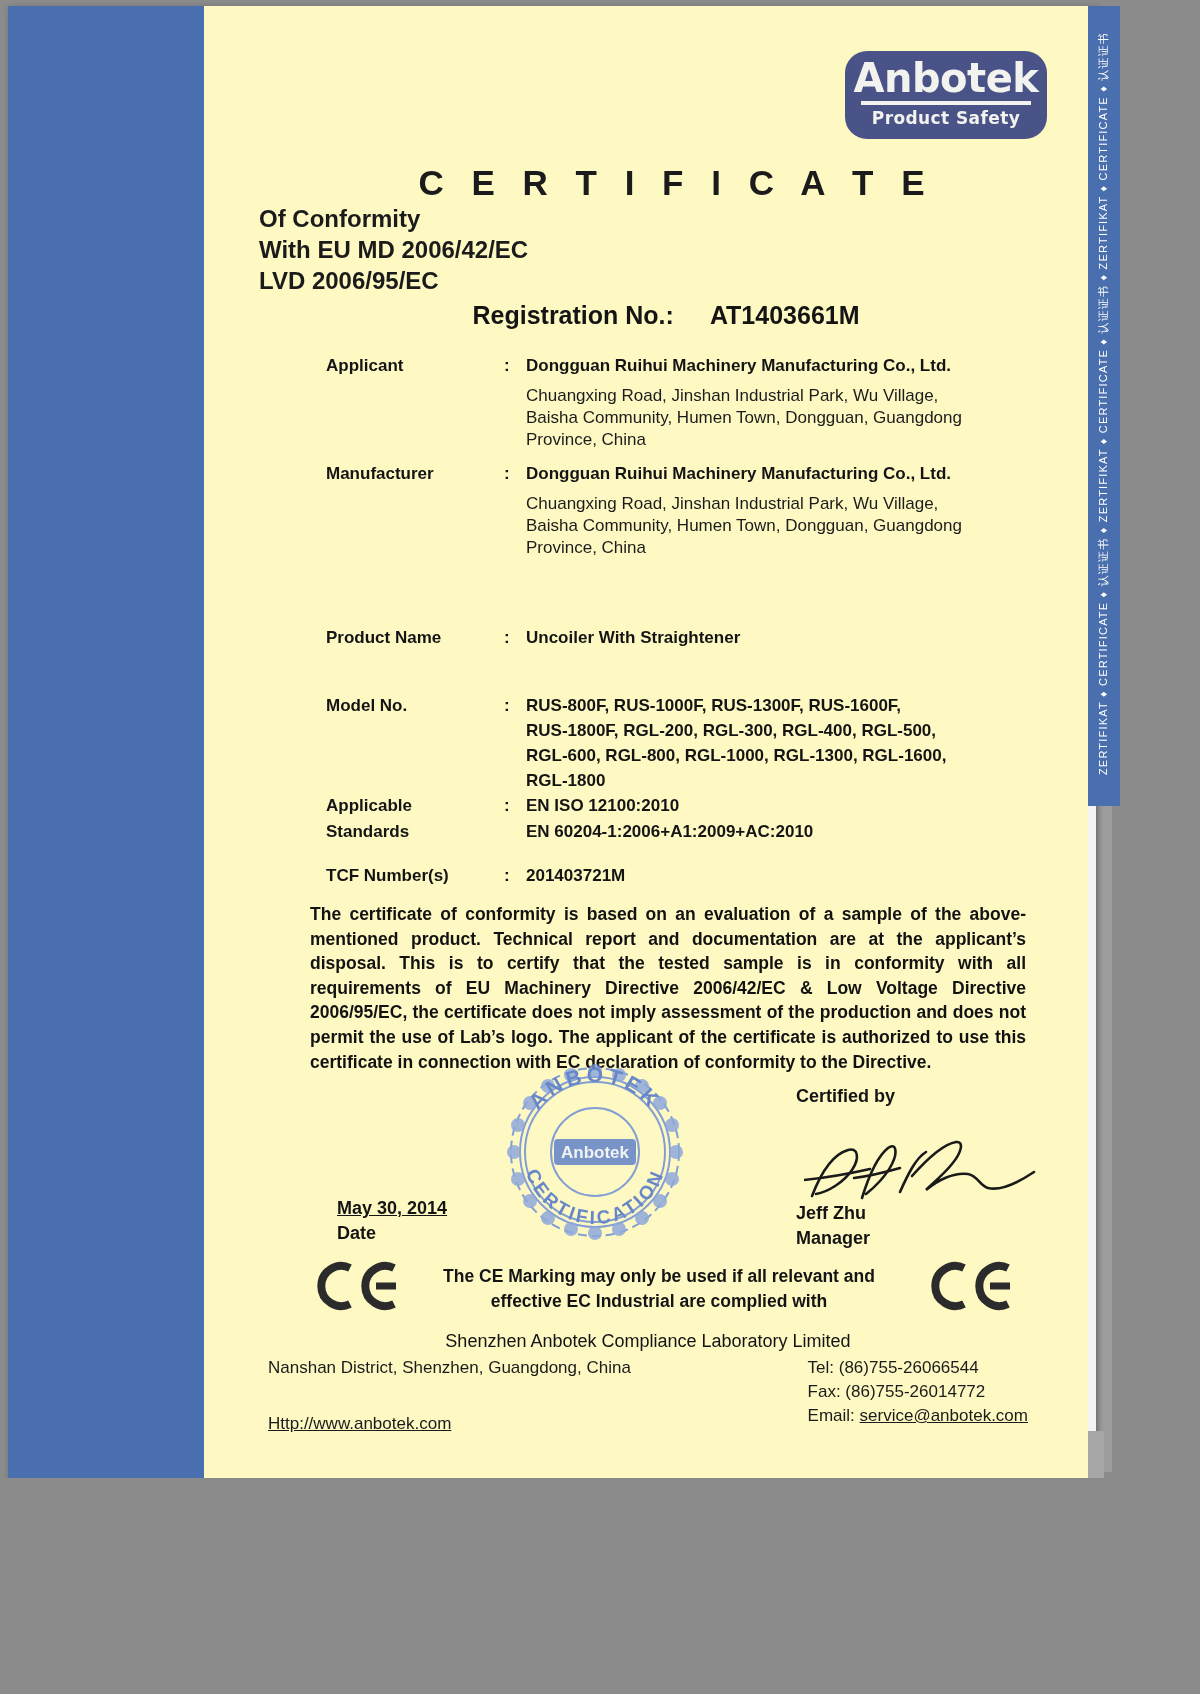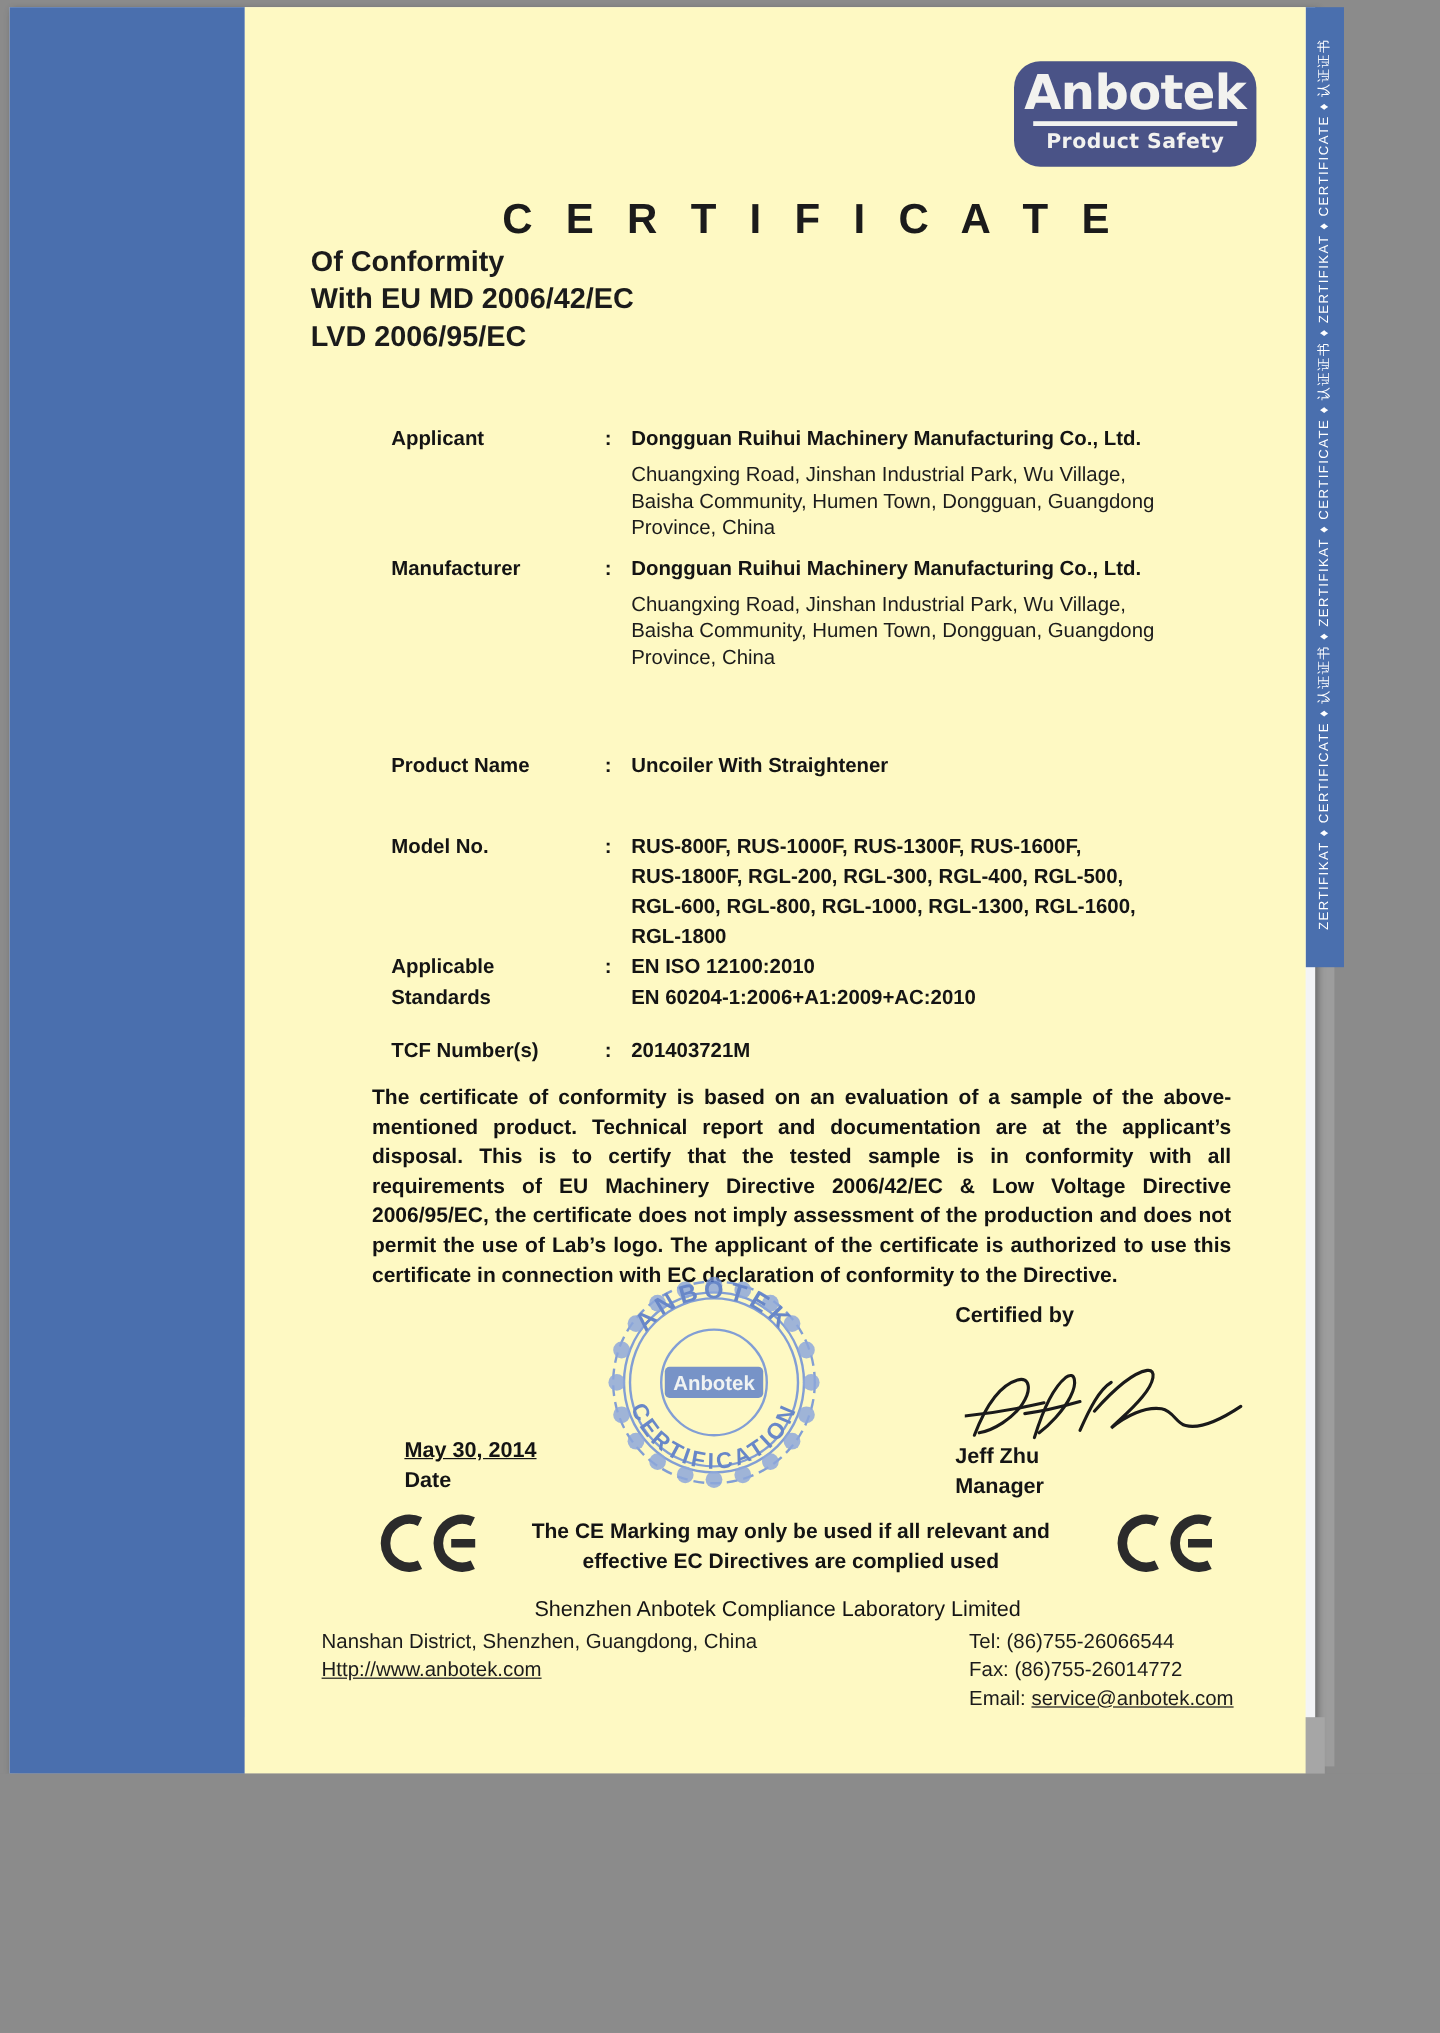--- a/index.html
+++ b/index.html
@@ -352,6 +352,9 @@
       <div>LVD 2006/95/EC</div>
     </div>
 
+    <div class="reg-line">
+      <span>Registration No.:</span><span class="reg-num">AT1403661M</span>
+    </div>
 
     <div class="fields">
 

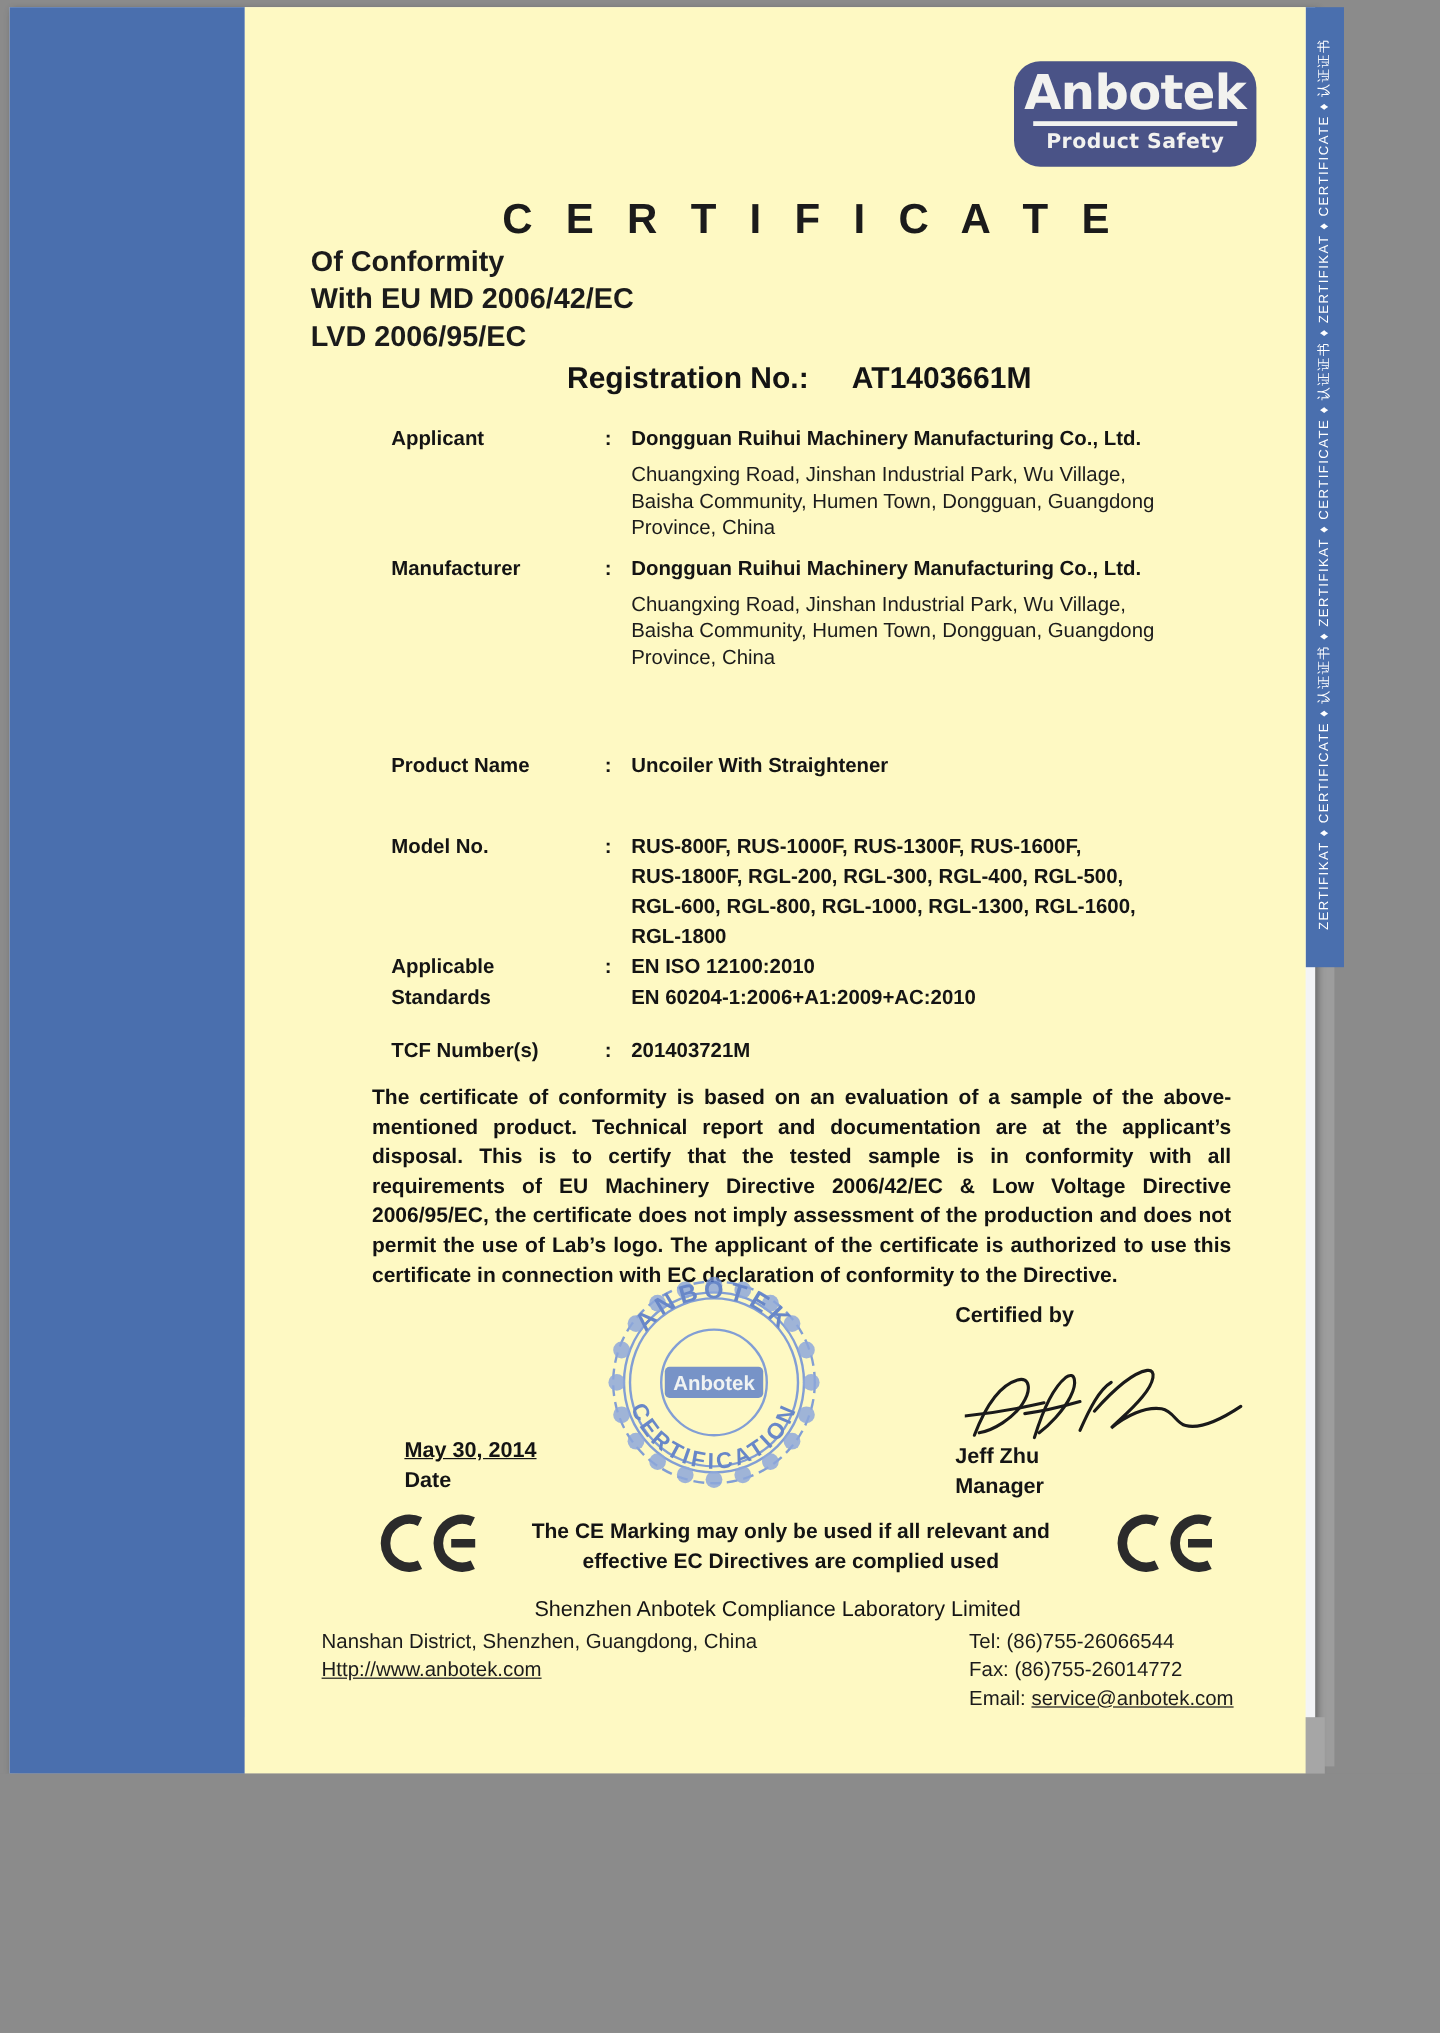--- a/index.html
+++ b/index.html
@@ -500,7 +500,7 @@
     </div>
     <div class="ce-note">
       <div>The CE Marking may only be used if all relevant and</div>
-      <div>effective EC Directives are complied used</div>
+      <div>effective EC Industrial are complied with</div>
     </div>
     <div class="ce-right">
       <svg viewBox="0 0 90 56" width="90" height="56">

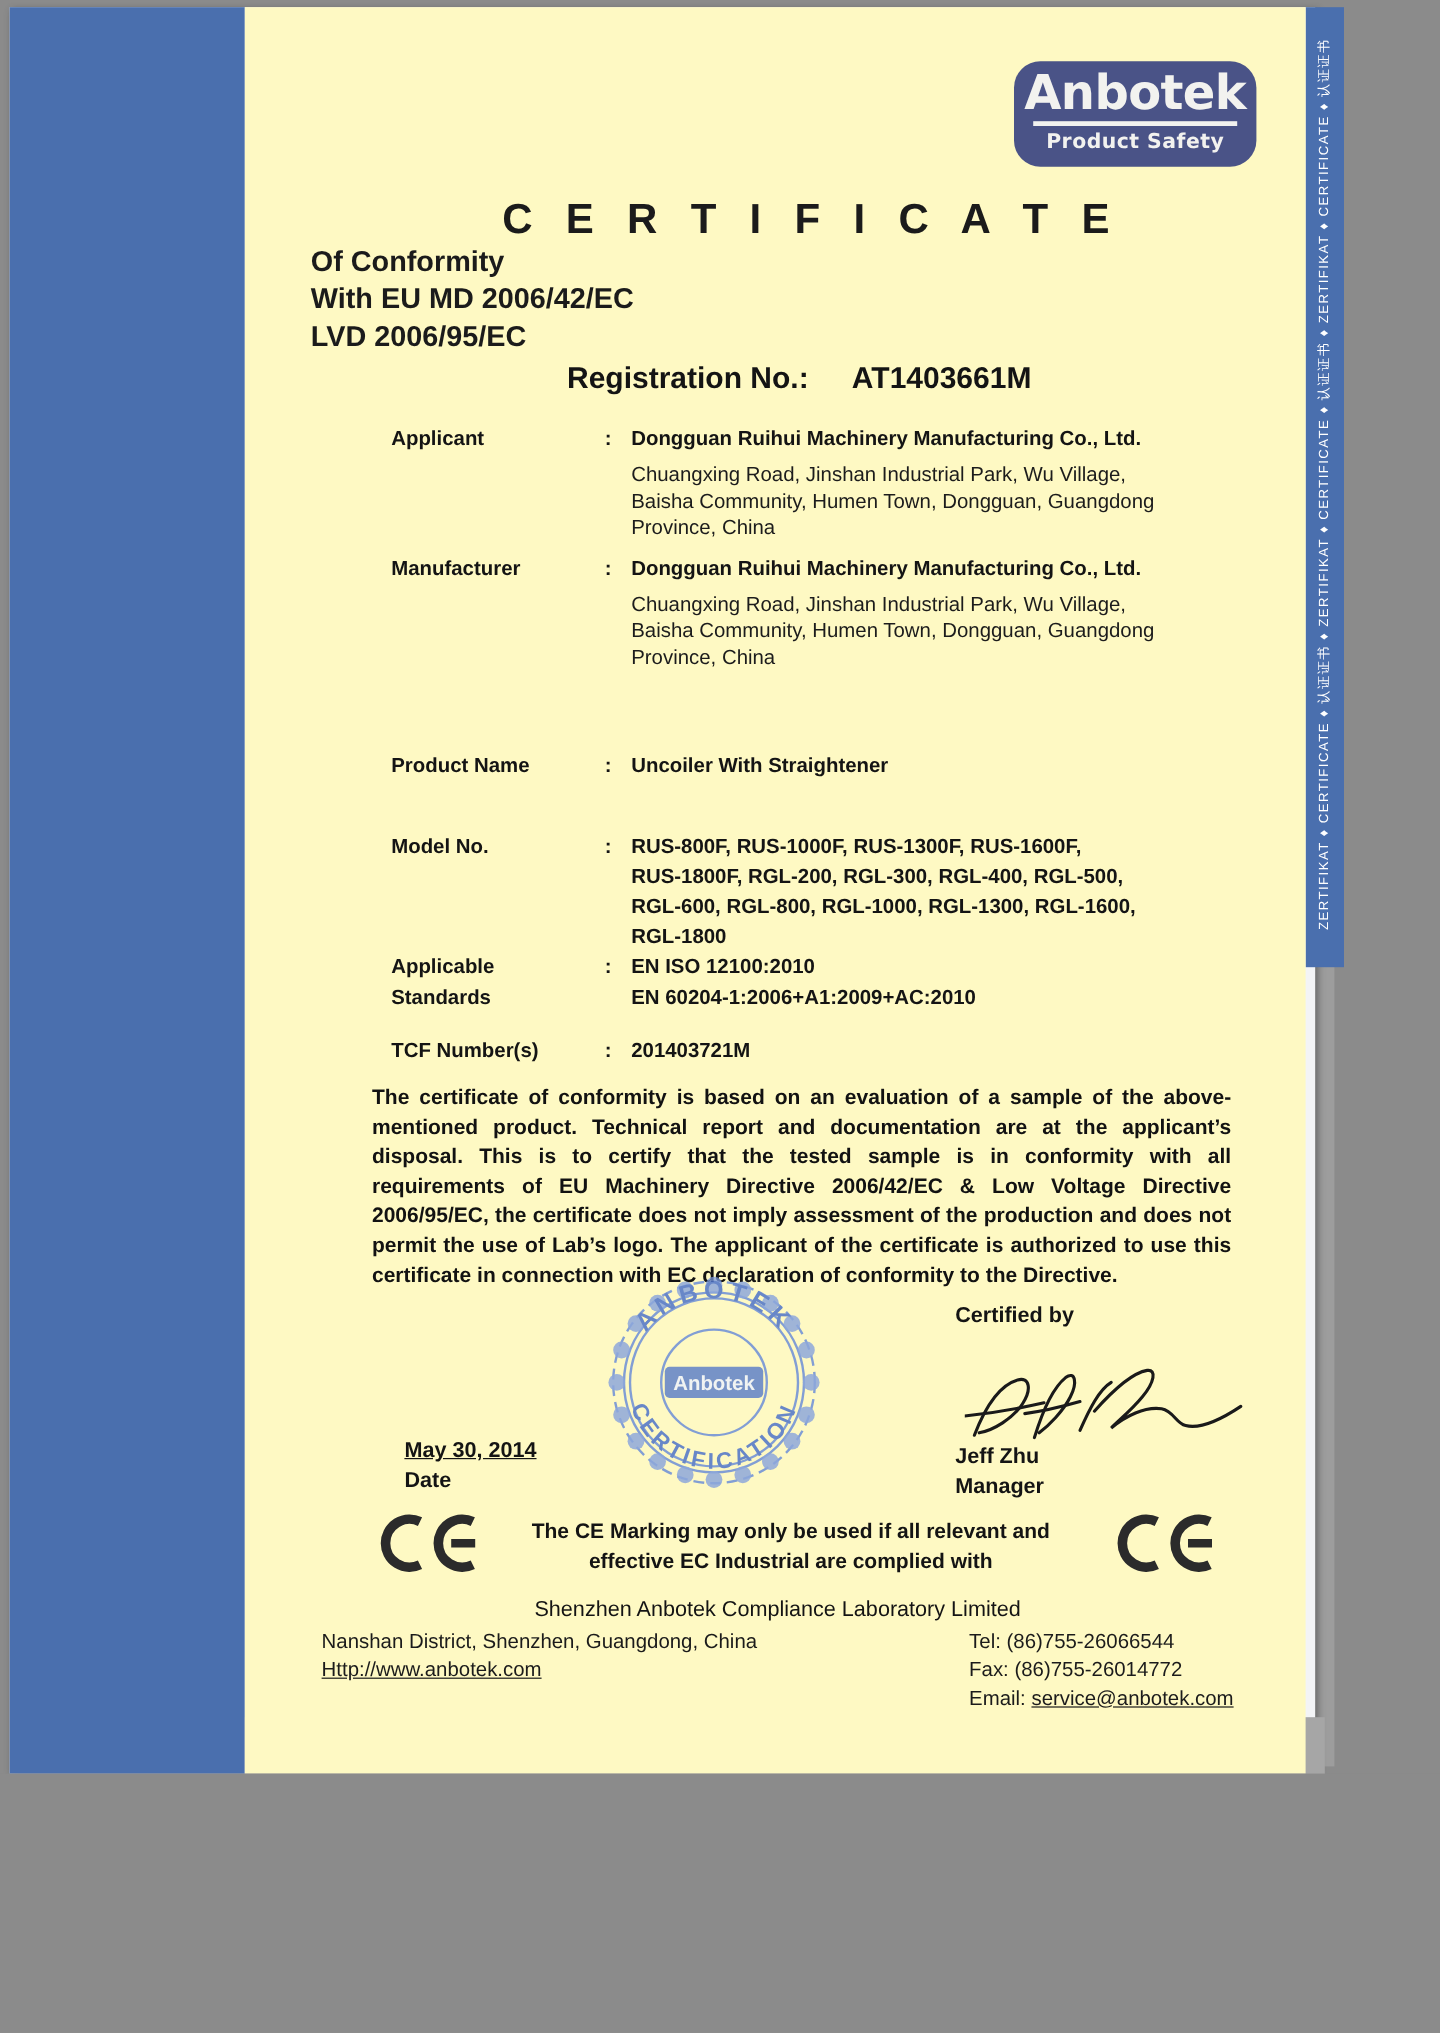--- a/index.html
+++ b/index.html
@@ -297,7 +297,7 @@
   }
   .footer-left { text-align: left; }
   .footer-right { text-align: left; }
-  .footer-left .u, .footer-right .u { text-decoration: underline; }
+  .footer-left .u, .footer-right .u { text-decoration: underline; margin-top: 32px; }
 
   
   .bottom-grey {

